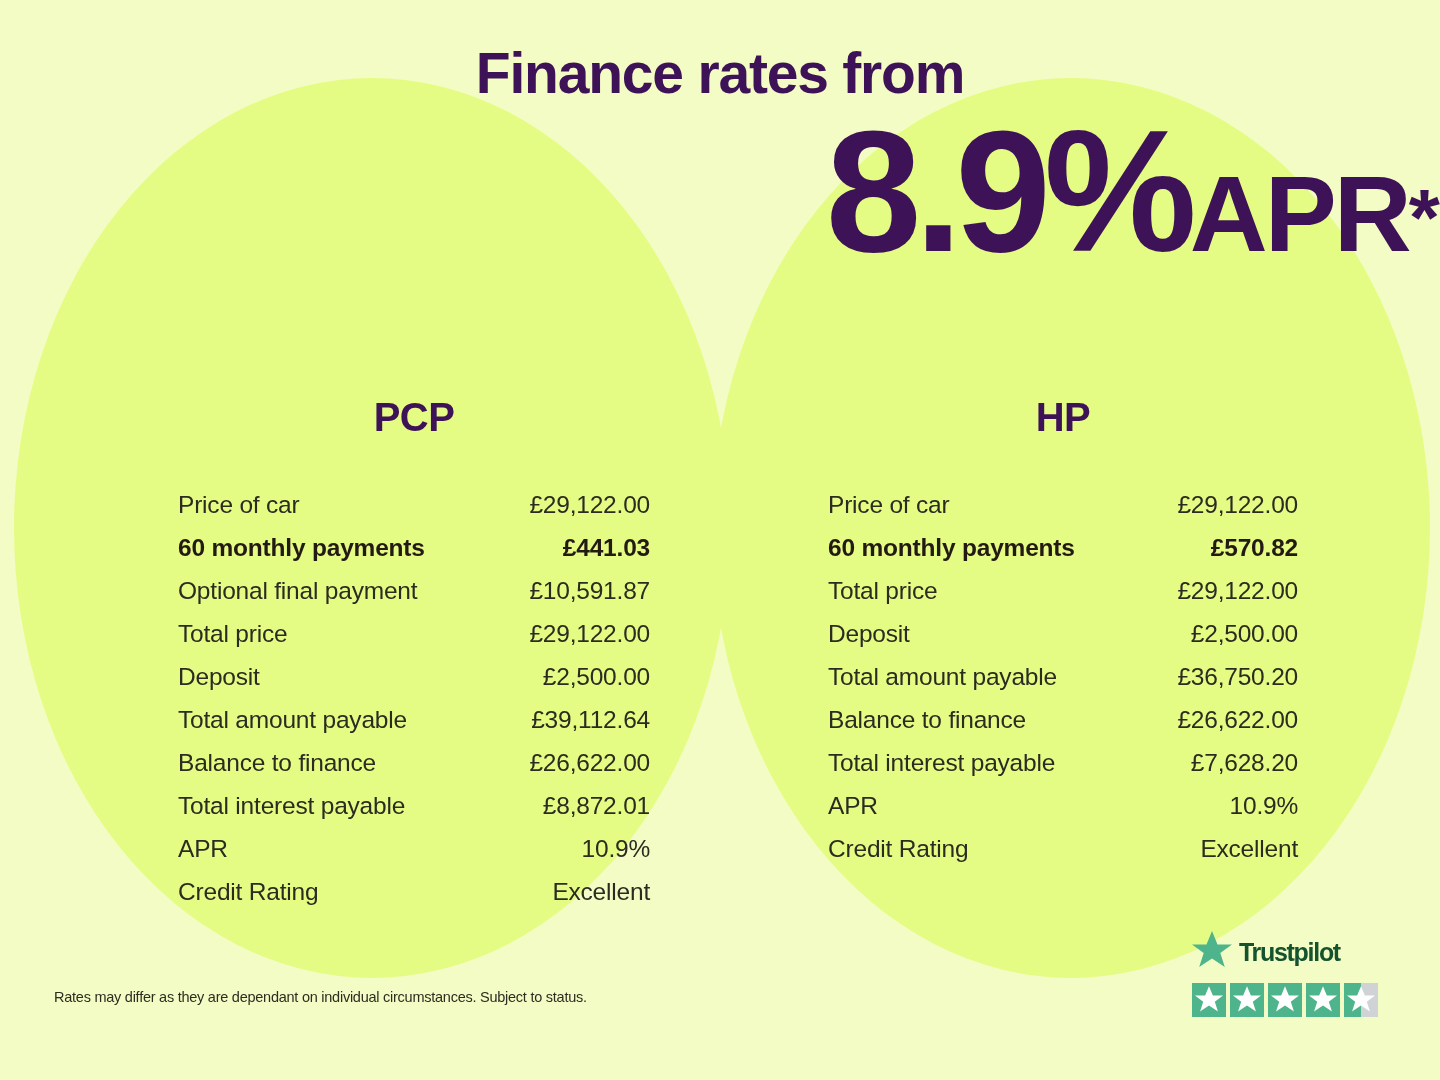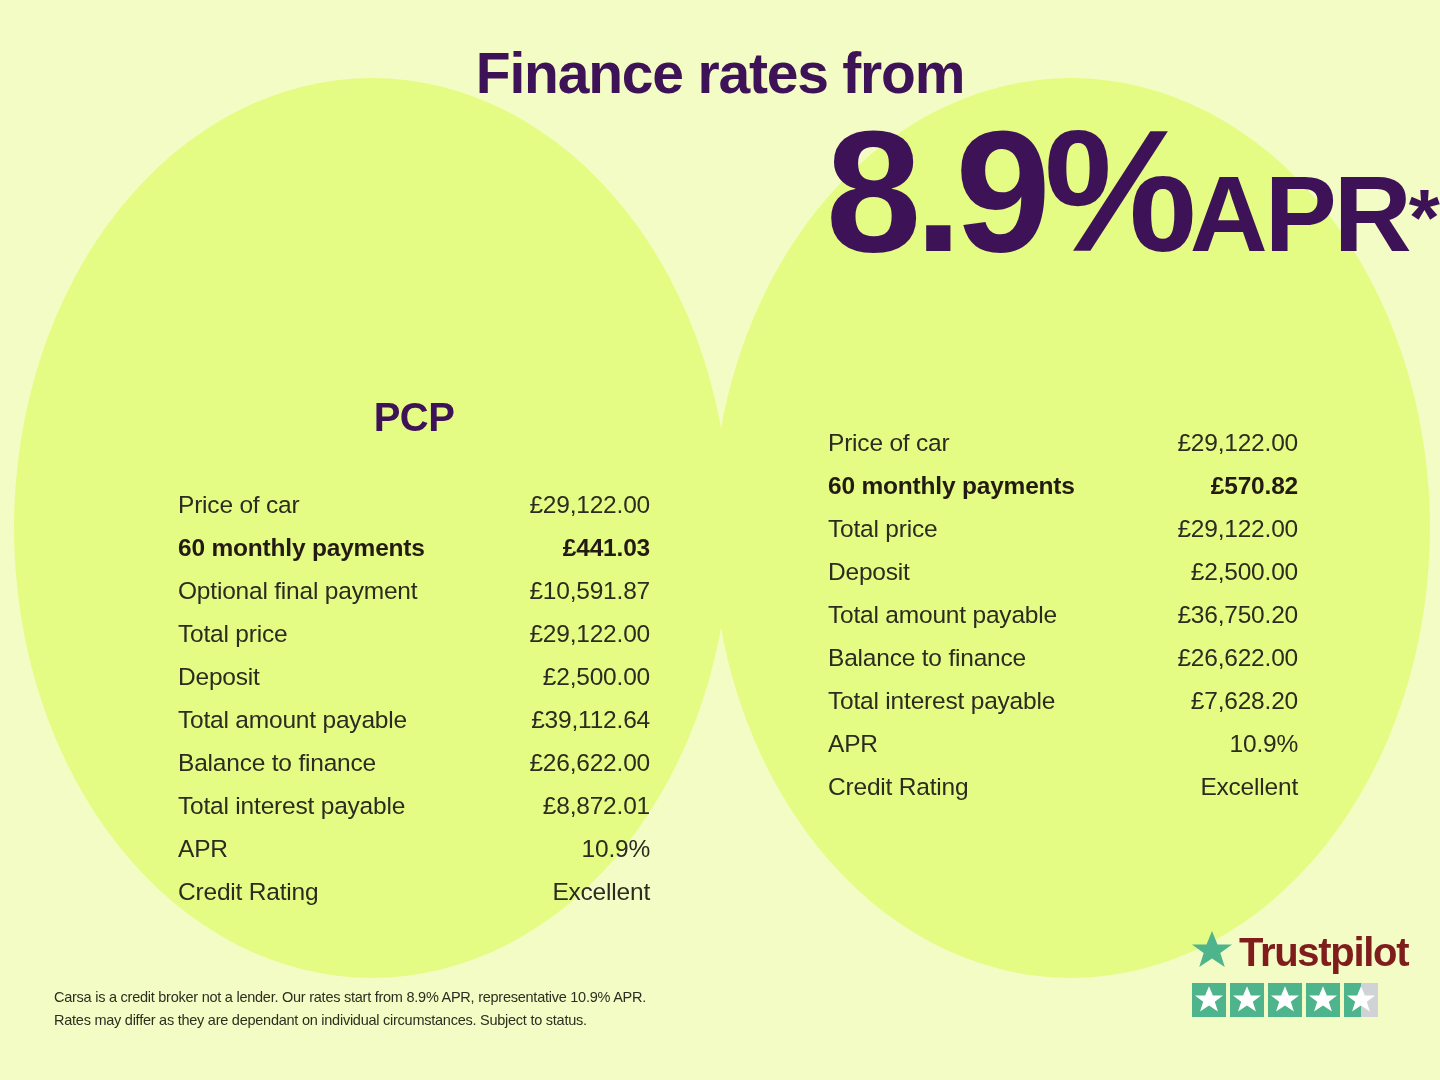--- a/index.html
+++ b/index.html
@@ -221,6 +221,7 @@
     </section>
 
     <section class="plan" id="plan-hp">
+      <h2 class="plan-title">HP</h2>
       <div class="rows" id="rows-hp">
           <div class="row">
             <span class="label">Price of car</span>

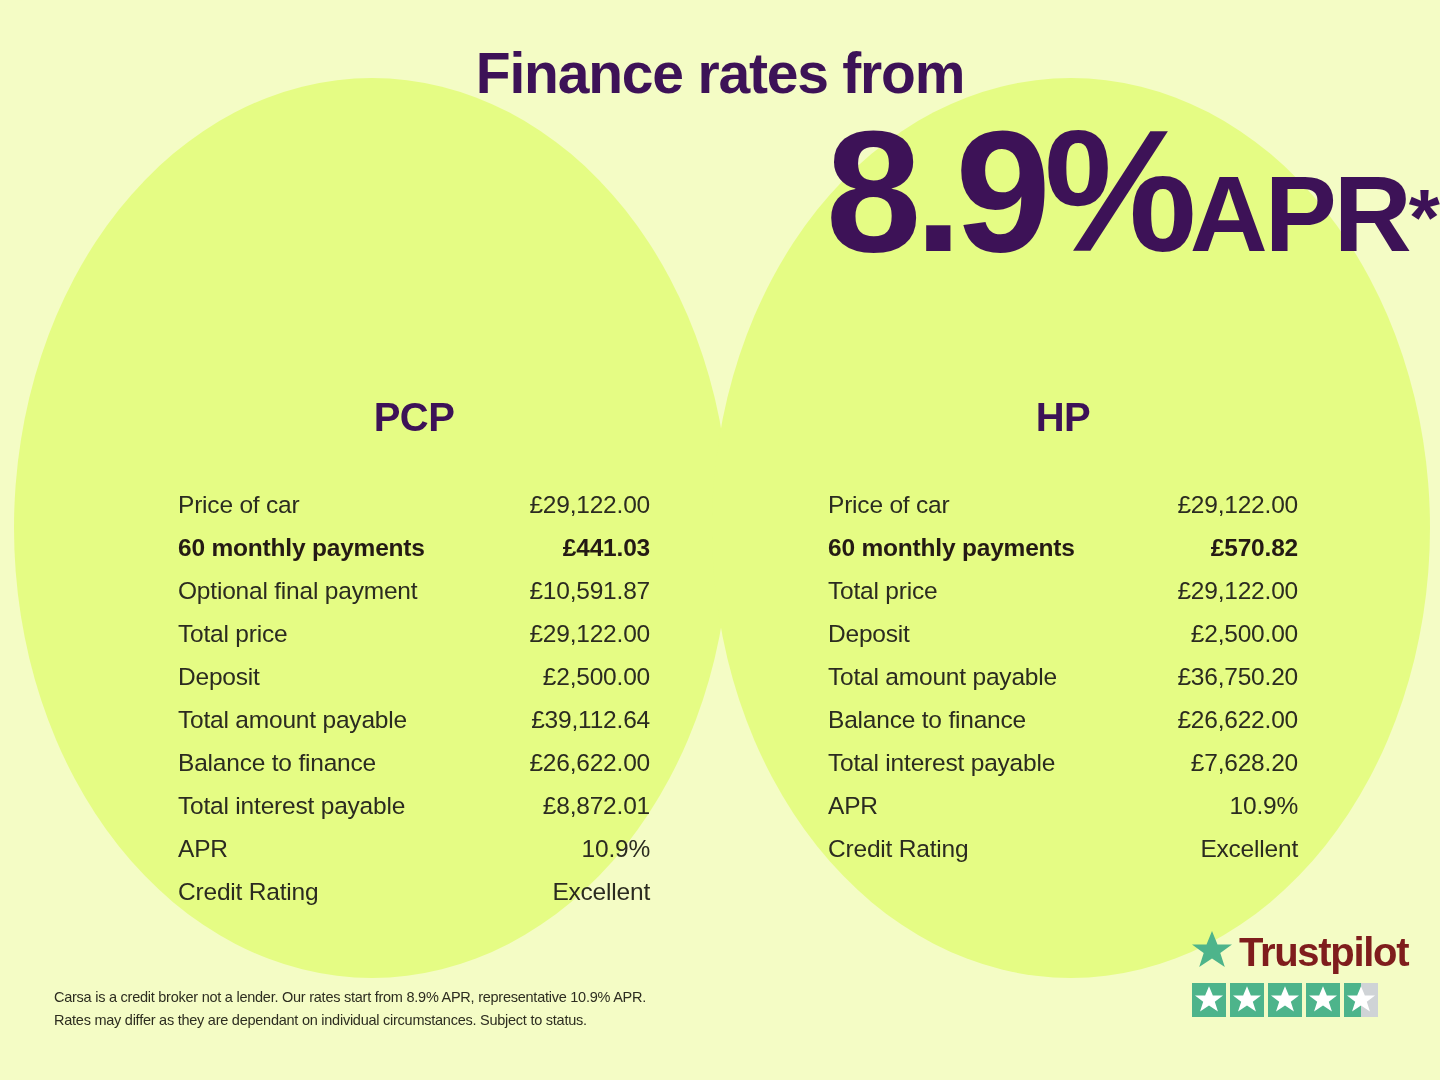--- a/index.html
+++ b/index.html
@@ -135,10 +135,10 @@
   }
   #tp-logo-star{ flex:0 0 auto; }
   #tp-name{
-    font-size:40px;
+    font-size:25px;
     font-weight:700;
     letter-spacing:-1.3px;
-    color:#7f1d1d;
+    color:#14532d;
     line-height:1;
   }
   #tp-stars{

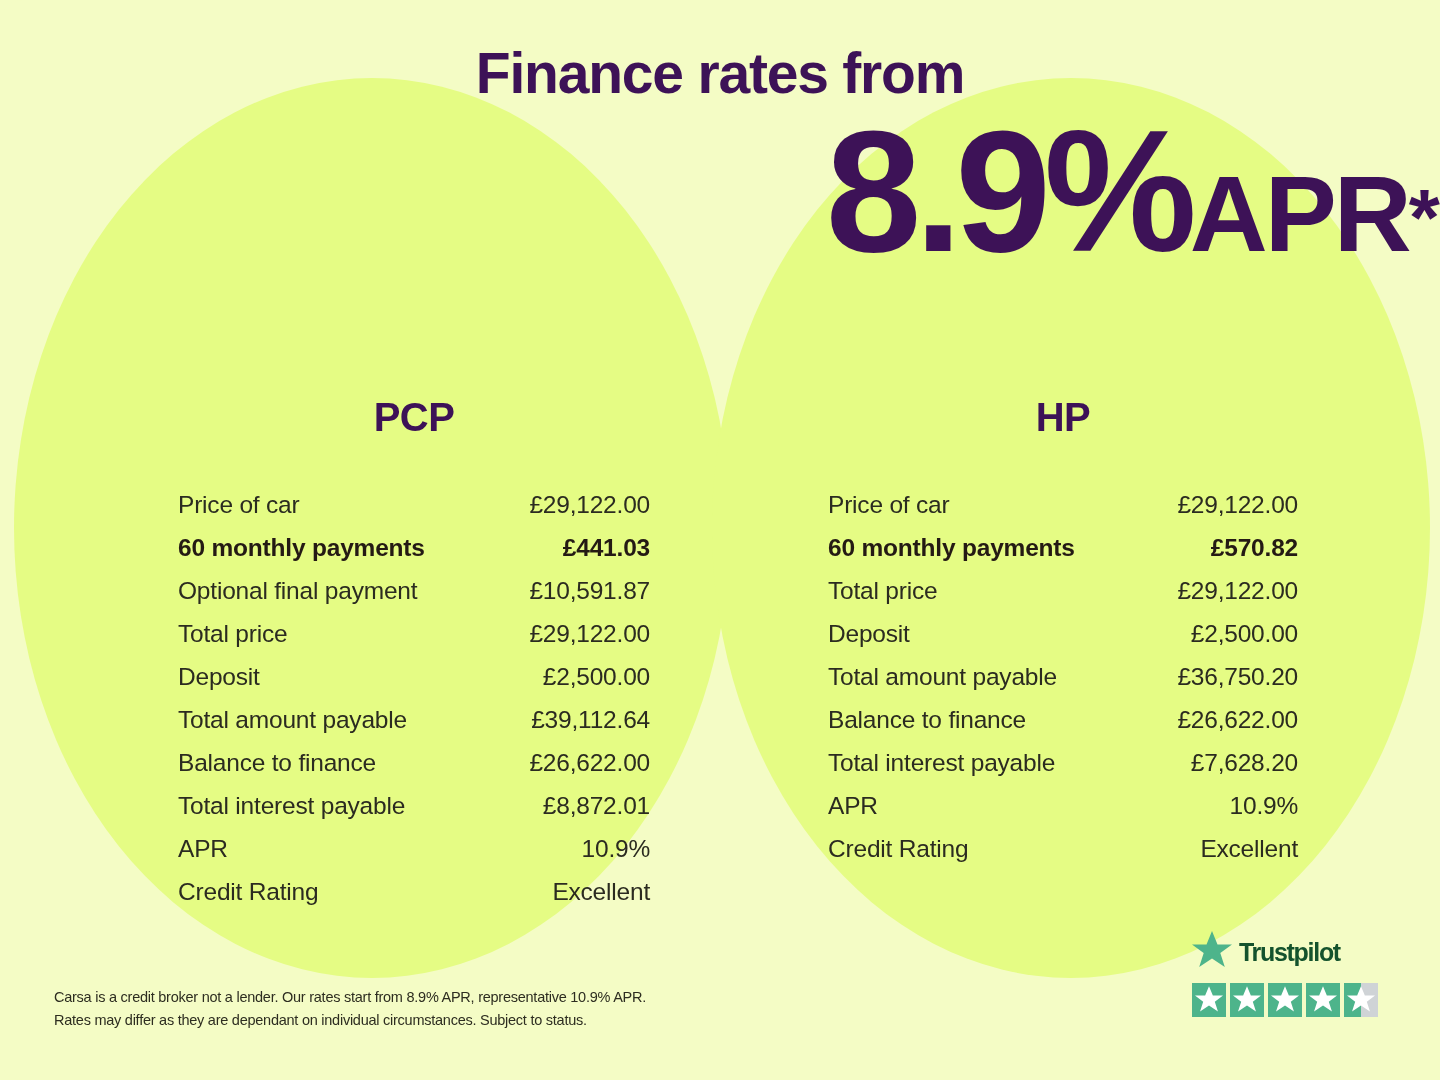--- a/index.html
+++ b/index.html
@@ -265,7 +265,6 @@
   </div>
 
   <div id="disclaimer">
-    <div>Carsa is a credit broker not a lender. Our rates start from 8.9% APR, representative 10.9% APR.</div>
     <div>Rates may differ as they are dependant on individual circumstances. Subject to status.</div>
   </div>
 

